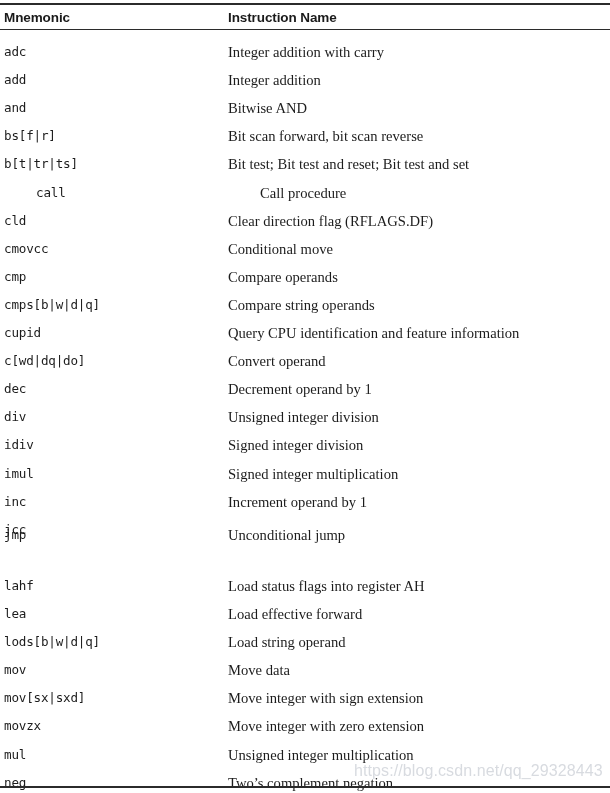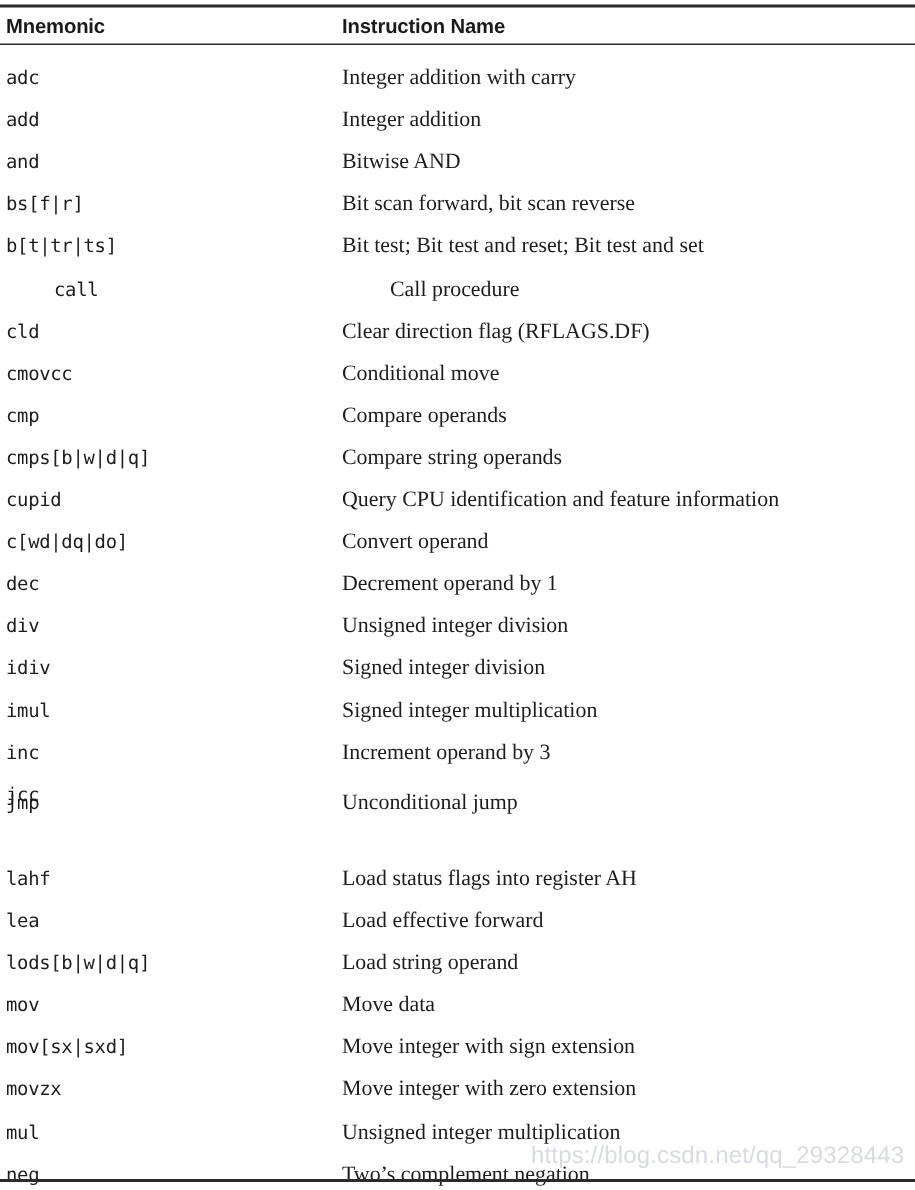--- a/index.html
+++ b/index.html
@@ -182,7 +182,7 @@
       </div>
       <div class="row" style="top: 487.6px;">
         <div class="cell-mnemonic">inc</div>
-        <div class="cell-instruction">Increment operand by 3</div>
+        <div class="cell-instruction">Increment operand by 1</div>
       </div>
       <div class="row" style="top: 515.7px;">
         <div class="cell-mnemonic">jcc</div>

